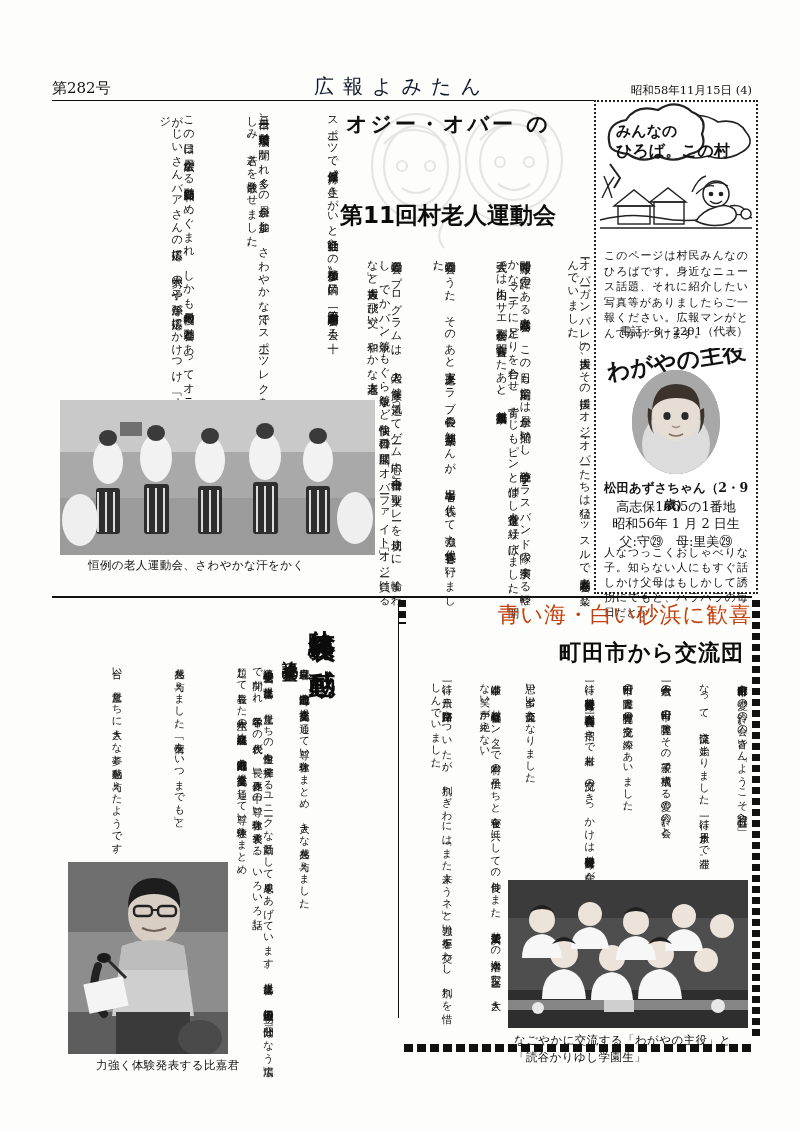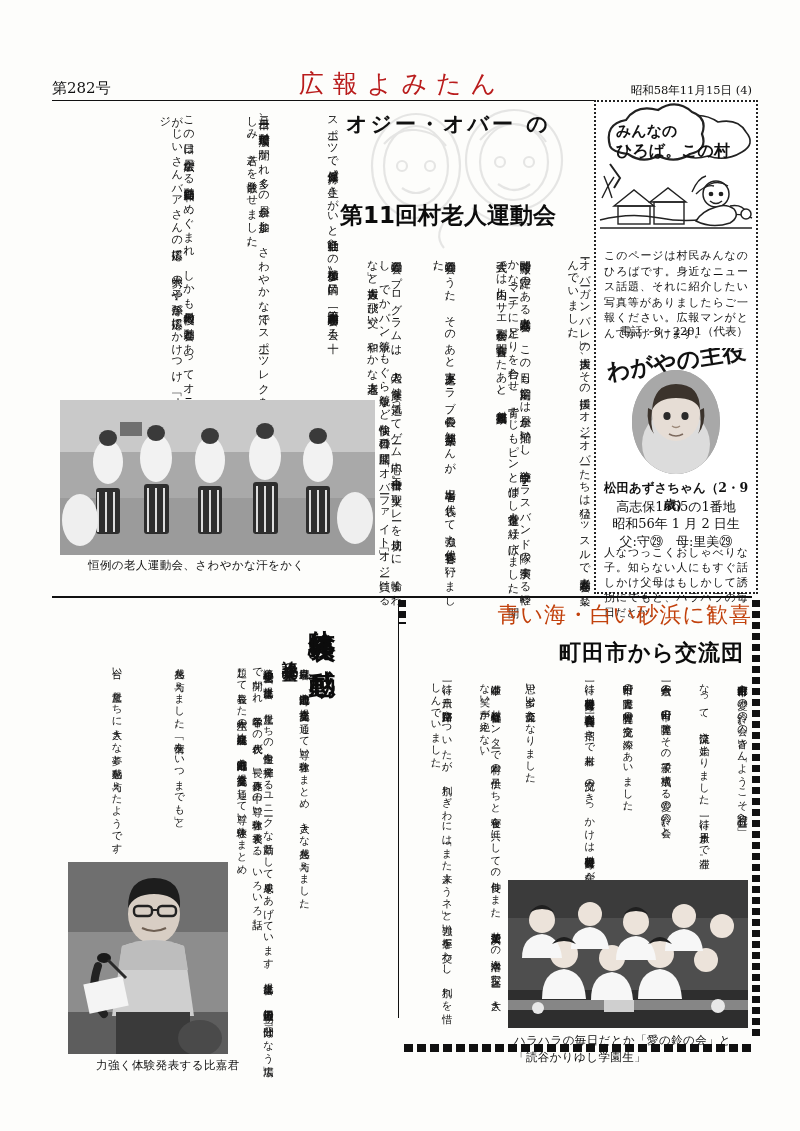--- a/index.html
+++ b/index.html
@@ -13,8 +13,8 @@
   .masthead{position:absolute;left:52px;top:62px;width:700px;height:40px;}
   .mast-issue{position:absolute;left:0;bottom:4px;font-size:15px;letter-spacing:0;color:#111;
     font-family:"DejaVu Serif",serif;}
-  .mast-title{position:absolute;left:0;right:0;bottom:2px;text-align:center;font-size:25px;
-    letter-spacing:9px;color:#b91c1c;font-weight:400;font-family:"DejaVu Serif",serif;}
+  .mast-title{position:absolute;left:0;right:0;bottom:2px;text-align:center;font-size:20px;
+    letter-spacing:9px;color:#0f172a;font-weight:400;font-family:"DejaVu Serif",serif;}
   .mast-date{position:absolute;right:0;bottom:4px;font-size:11.5px;color:#111;
     font-family:"DejaVu Serif",serif;}
   .mast-rule{position:absolute;left:52px;top:100px;width:700px;height:1px;background:#111;}

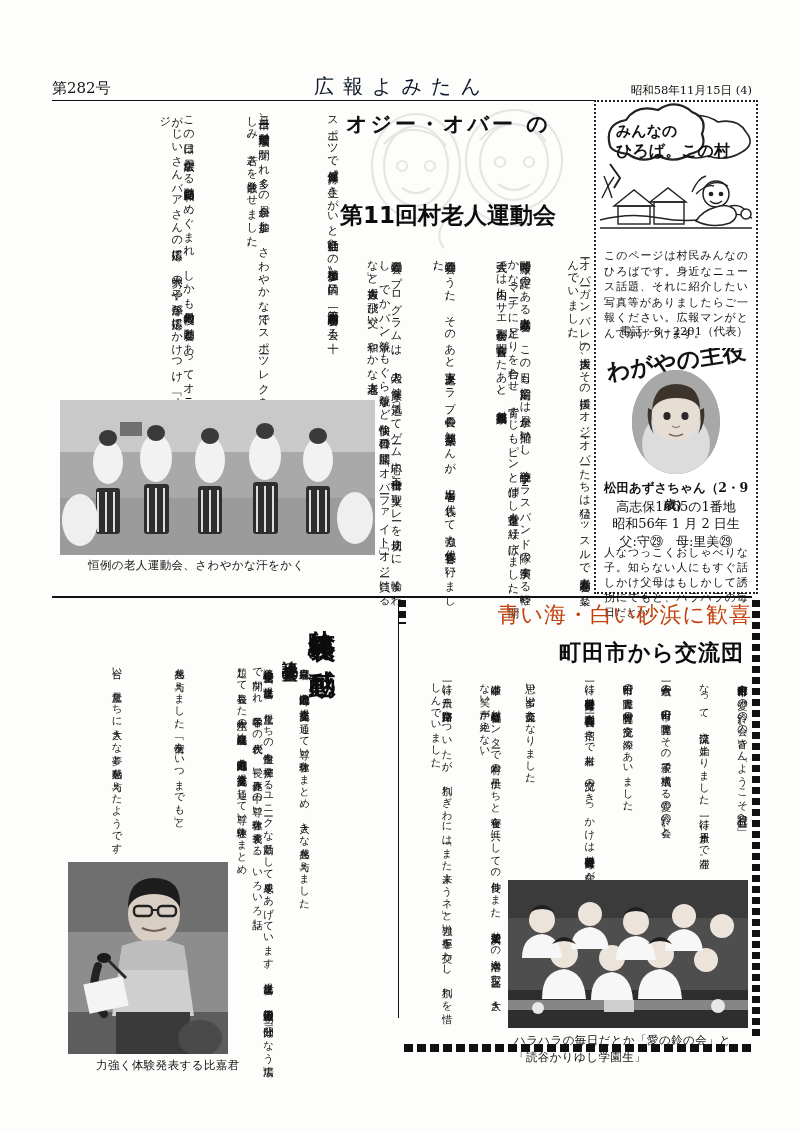--- a/index.html
+++ b/index.html
@@ -388,7 +388,7 @@
     </svg>
   </div>
   <div class="cap cap3">
-    <div>ハラハラの毎日だとか「愛の鈴の会」と</div>
+    <div>なごやかに交流する「わがやの主役」と</div>
     <div>「読谷かりゆし学園生」</div>
   </div>
 

